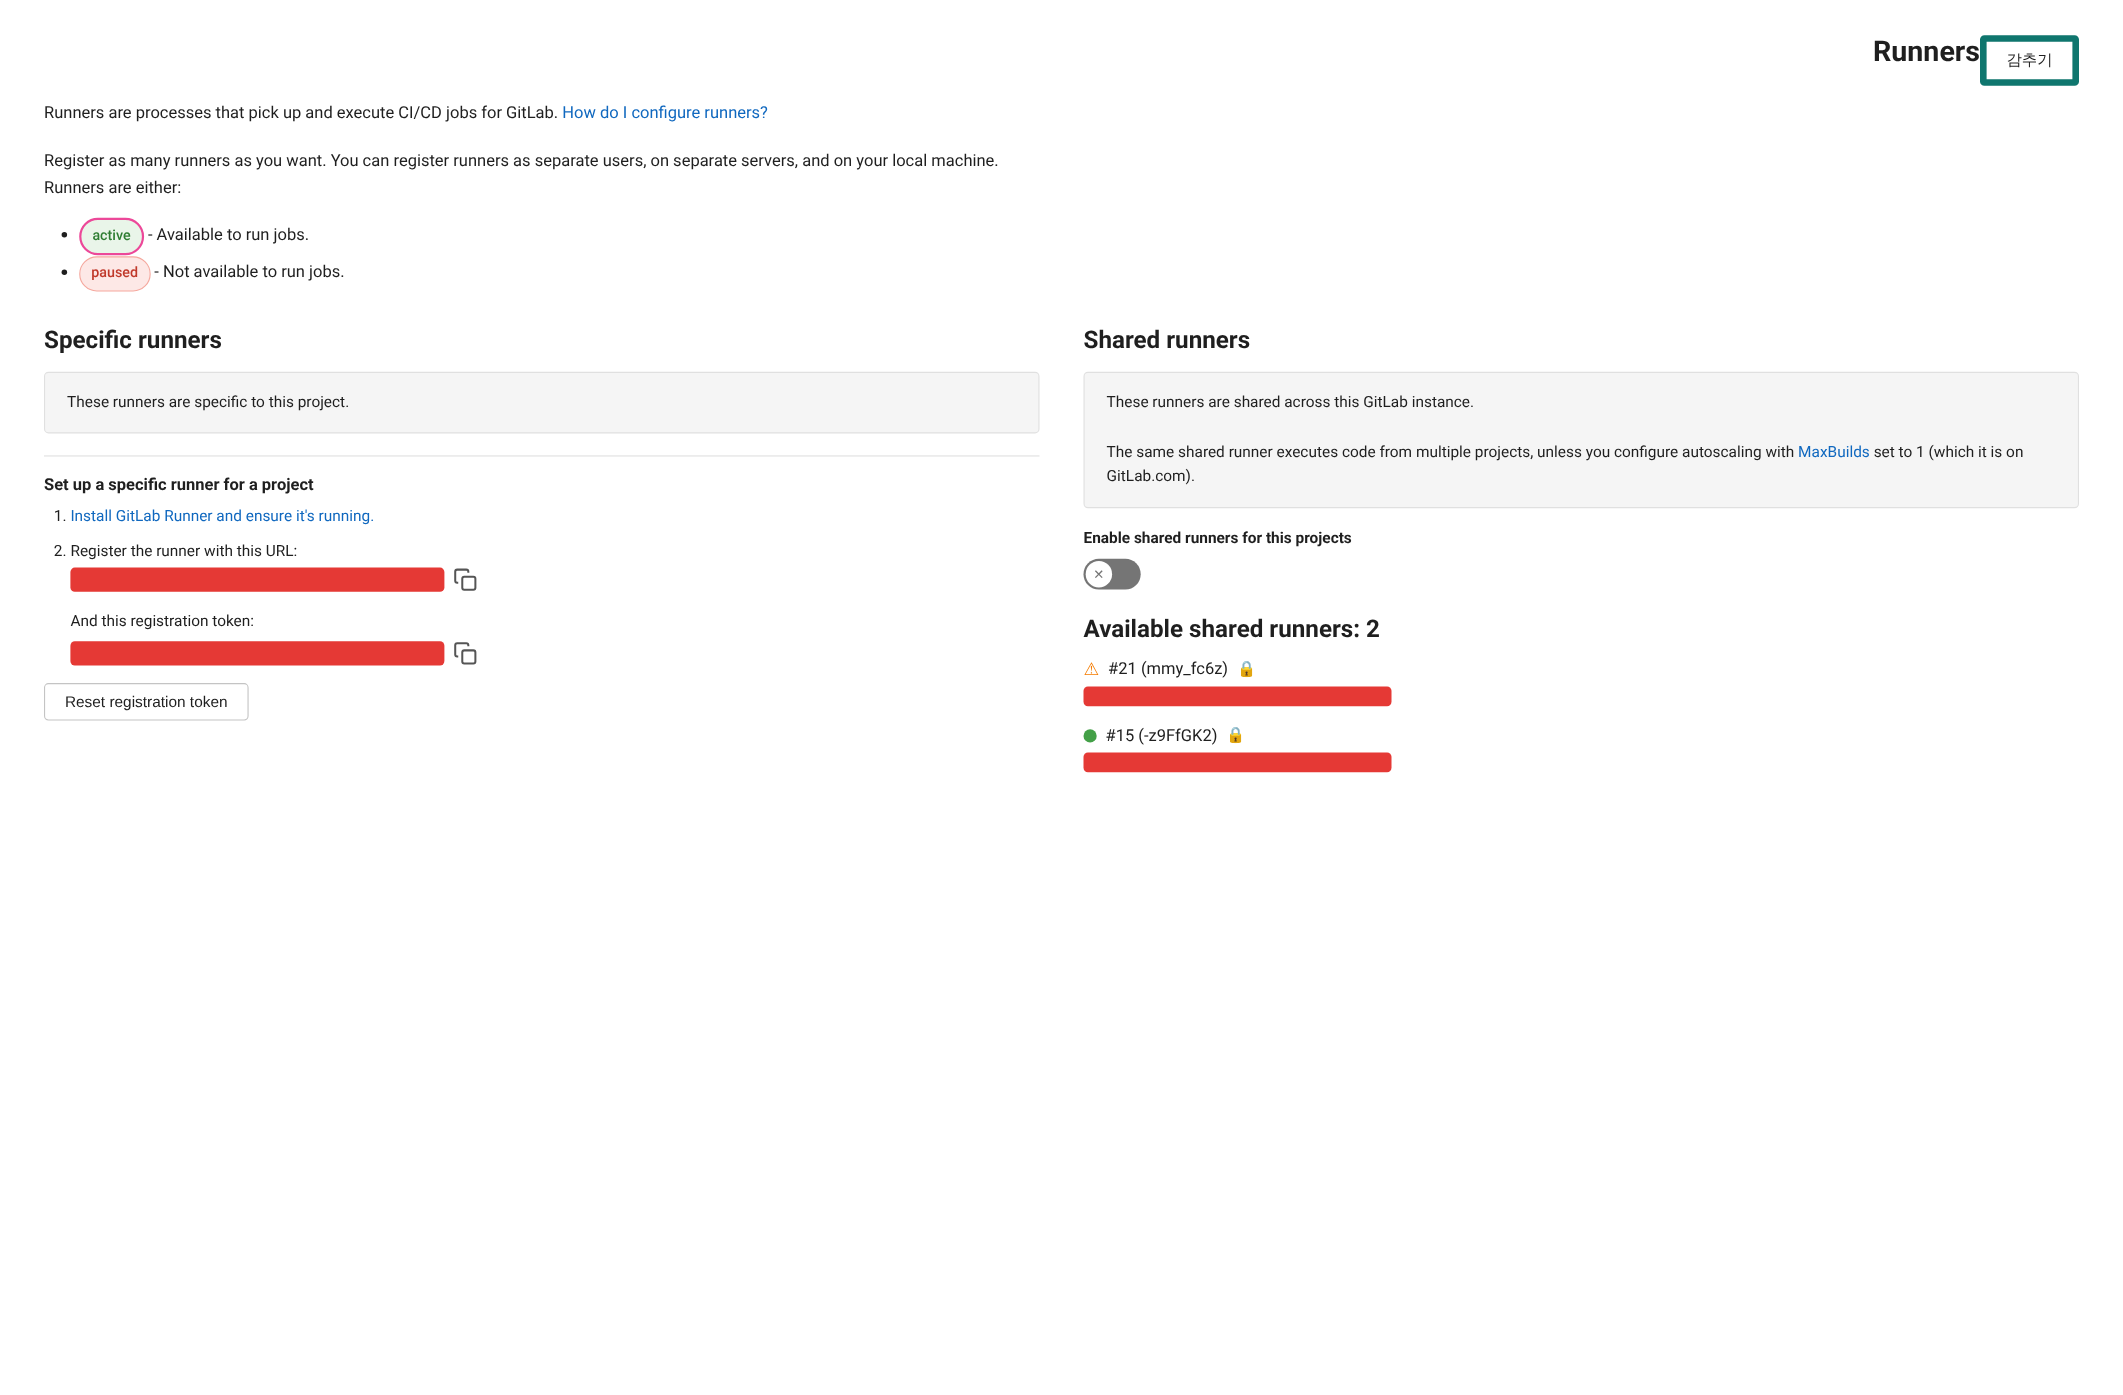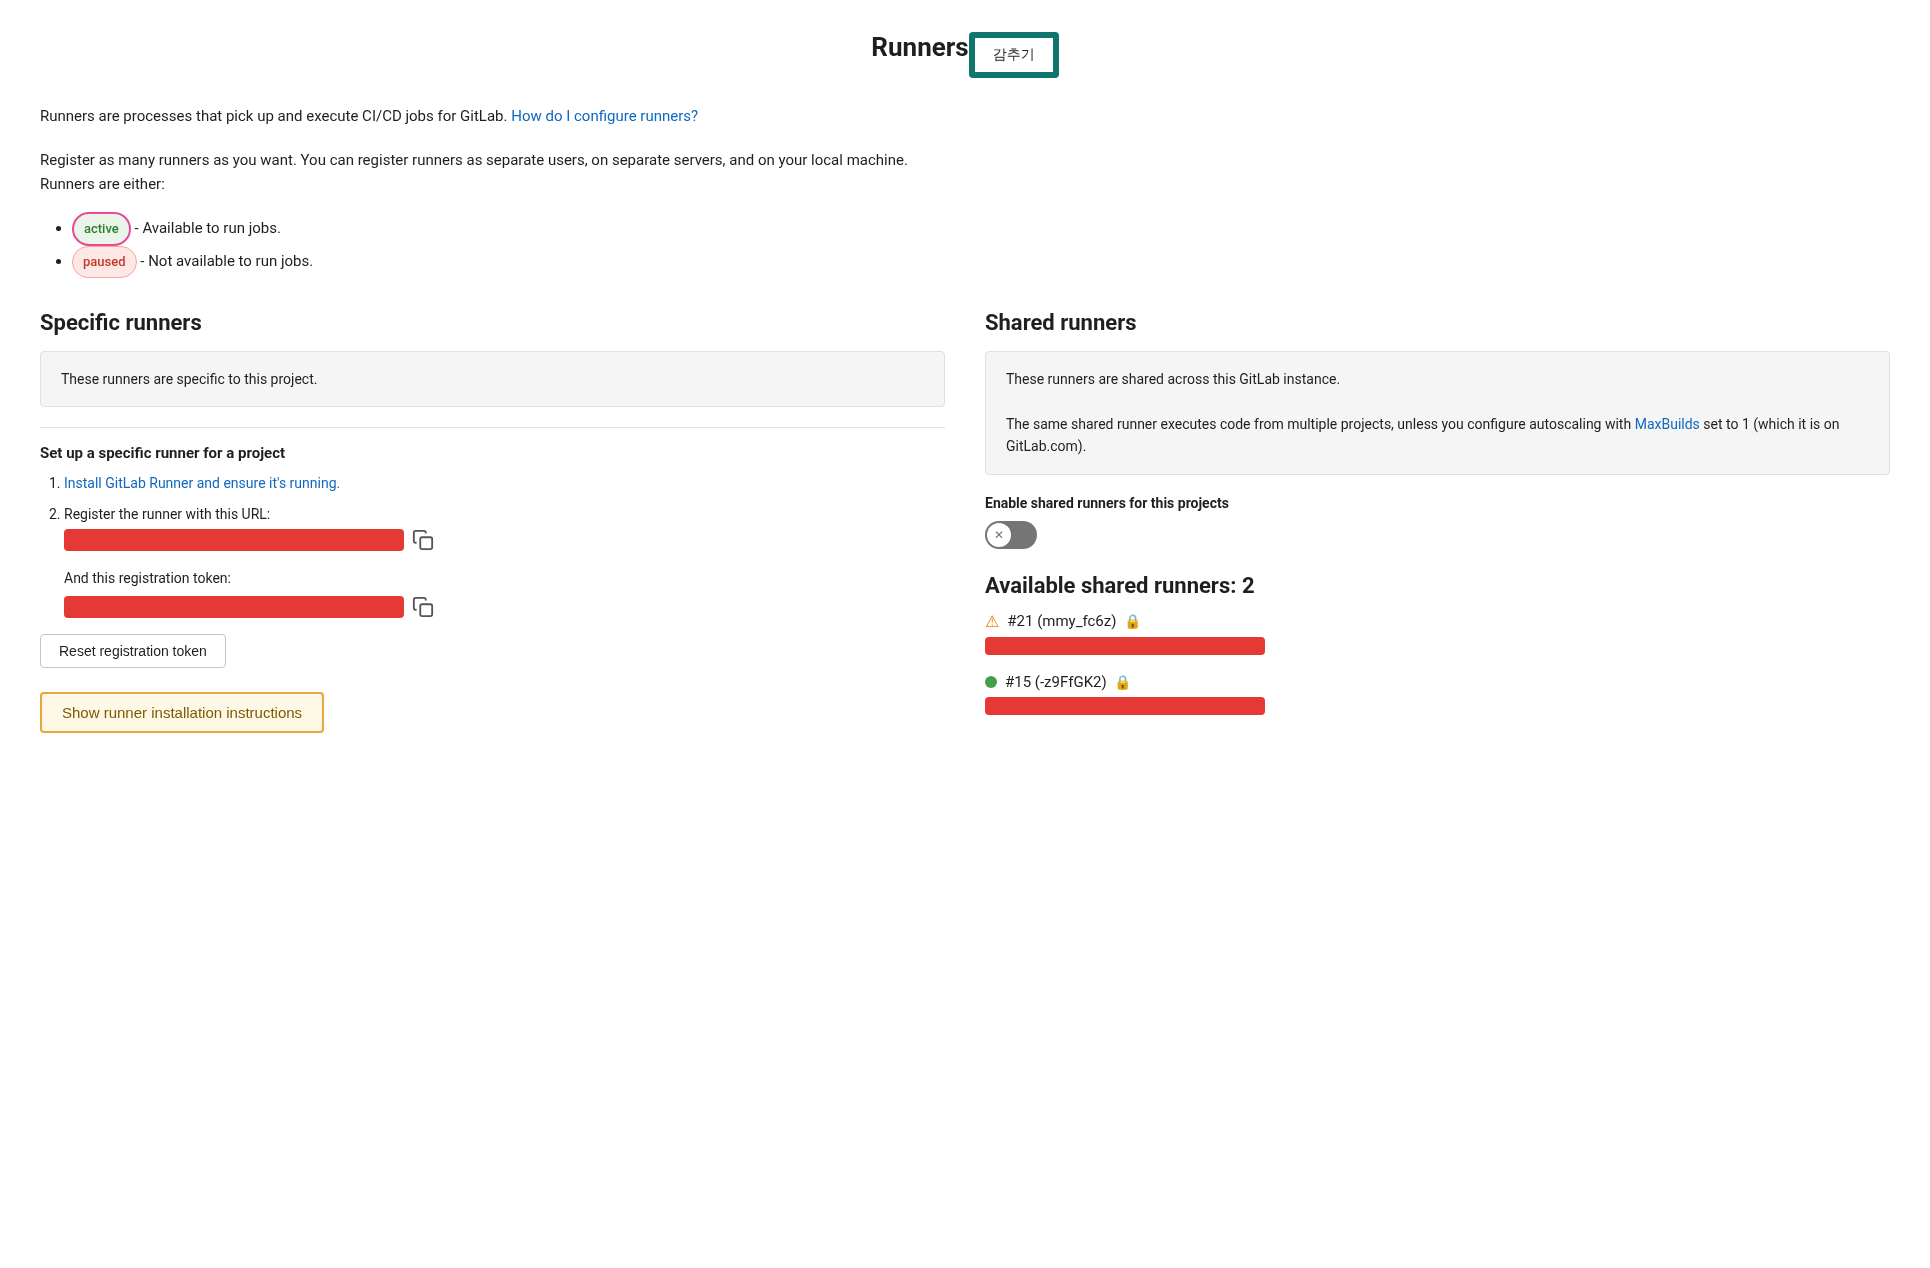--- a/index.html
+++ b/index.html
@@ -12,9 +12,9 @@
     }
     .page-header {
       display: flex;
-      justify-content: center;
+      justify-content: flex-end;
       align-items: flex-start;
-      margin-bottom: 26px;
+      margin-bottom: 12px;
     }
     h1 {
       font-size: 26px;

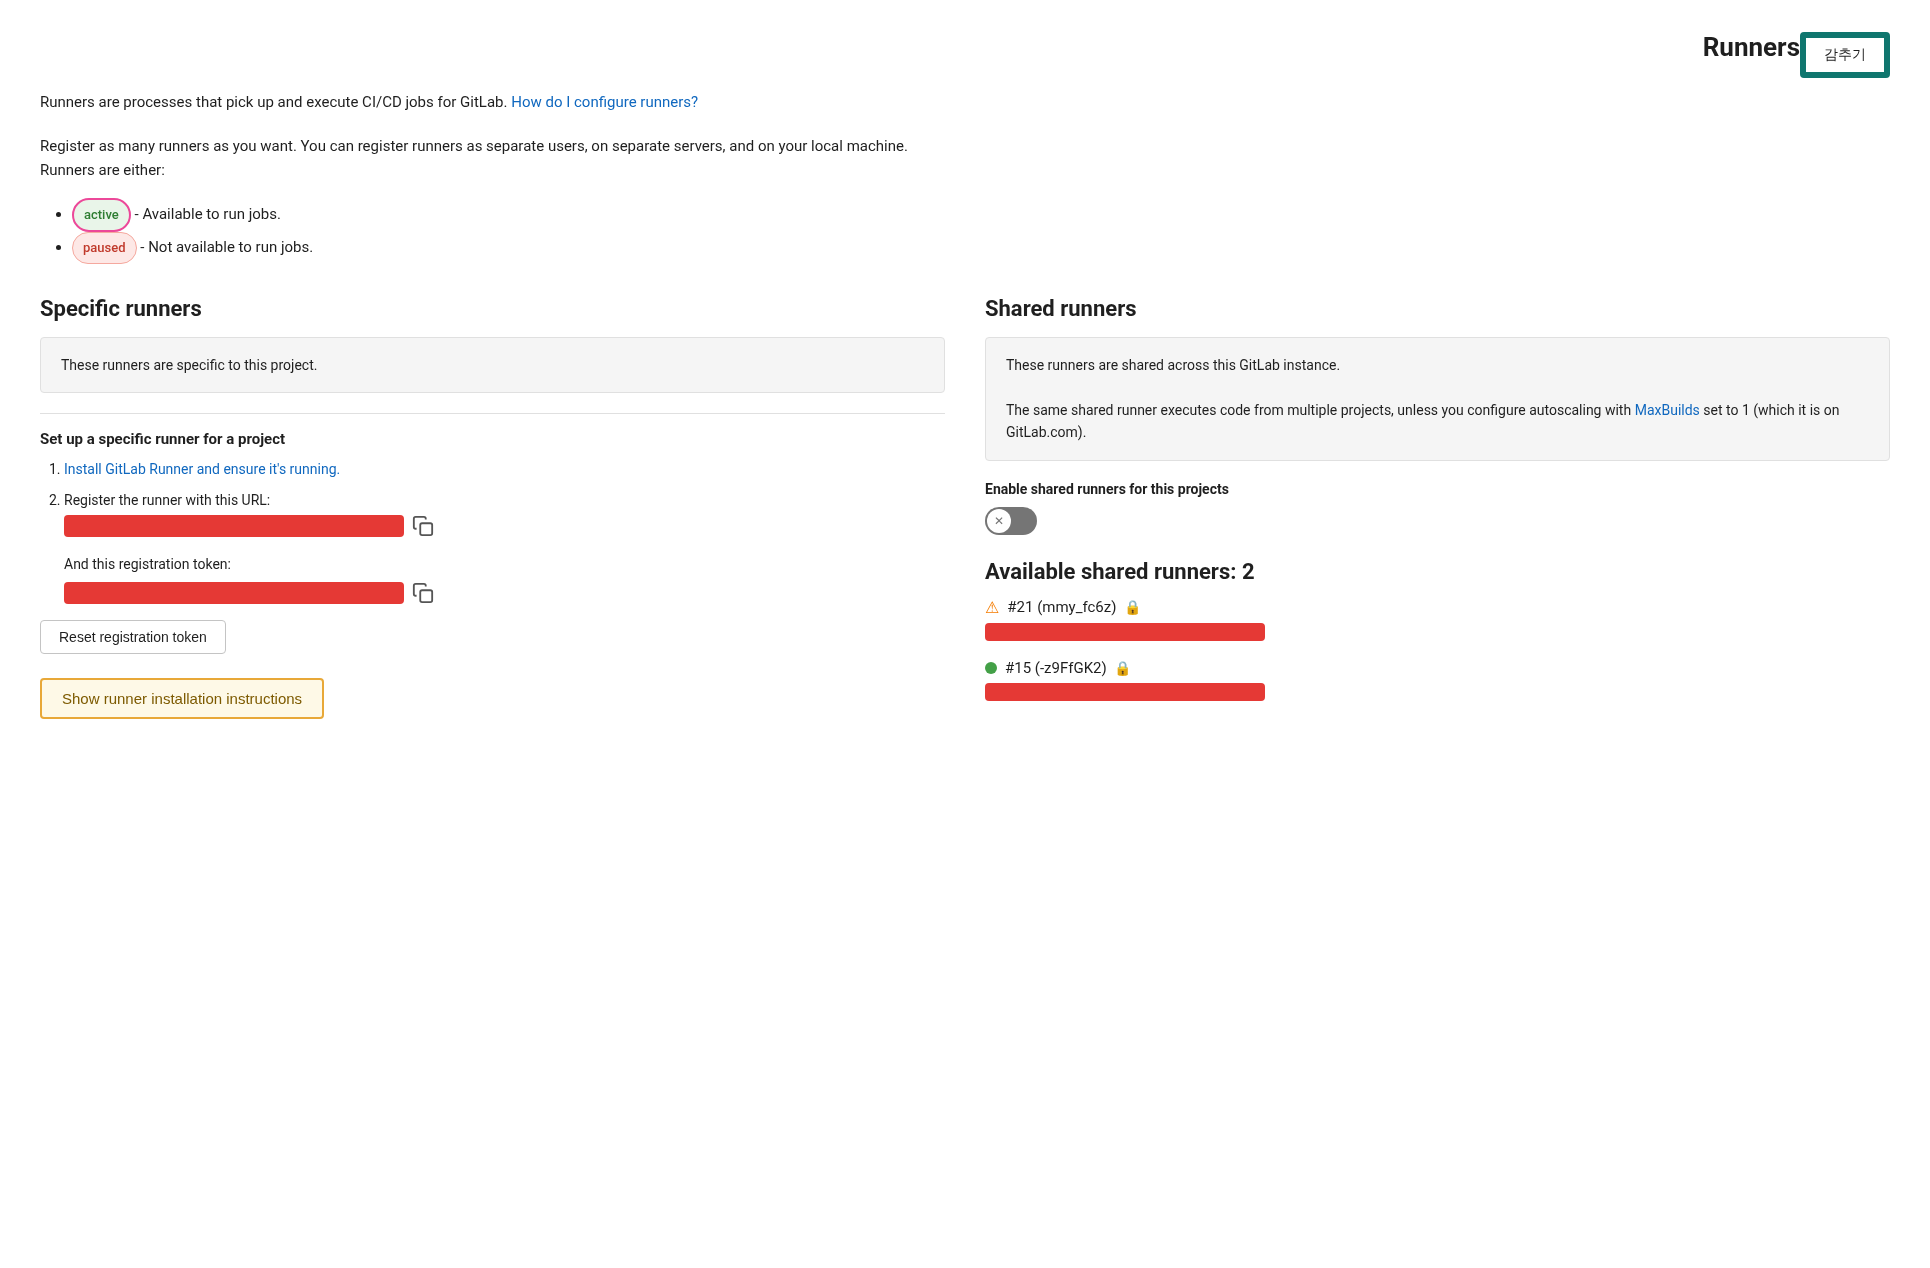--- a/index.html
+++ b/index.html
@@ -299,9 +299,6 @@
     <div>
       <button class="reset-btn">Reset registration token</button>
     </div>
-    <div style="margin-top: 10px;">
-      <button class="show-instructions-btn">Show runner installation instructions</button>
-    </div>
   </div>
 
   <div>

